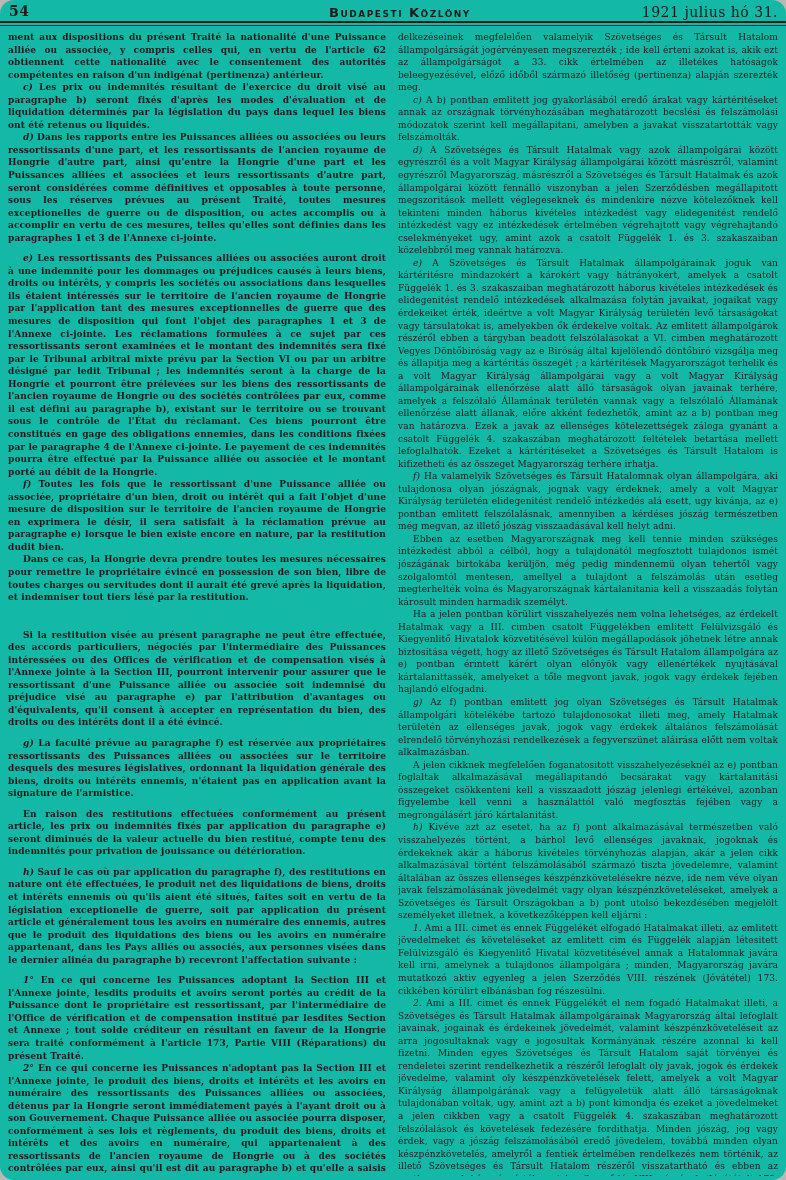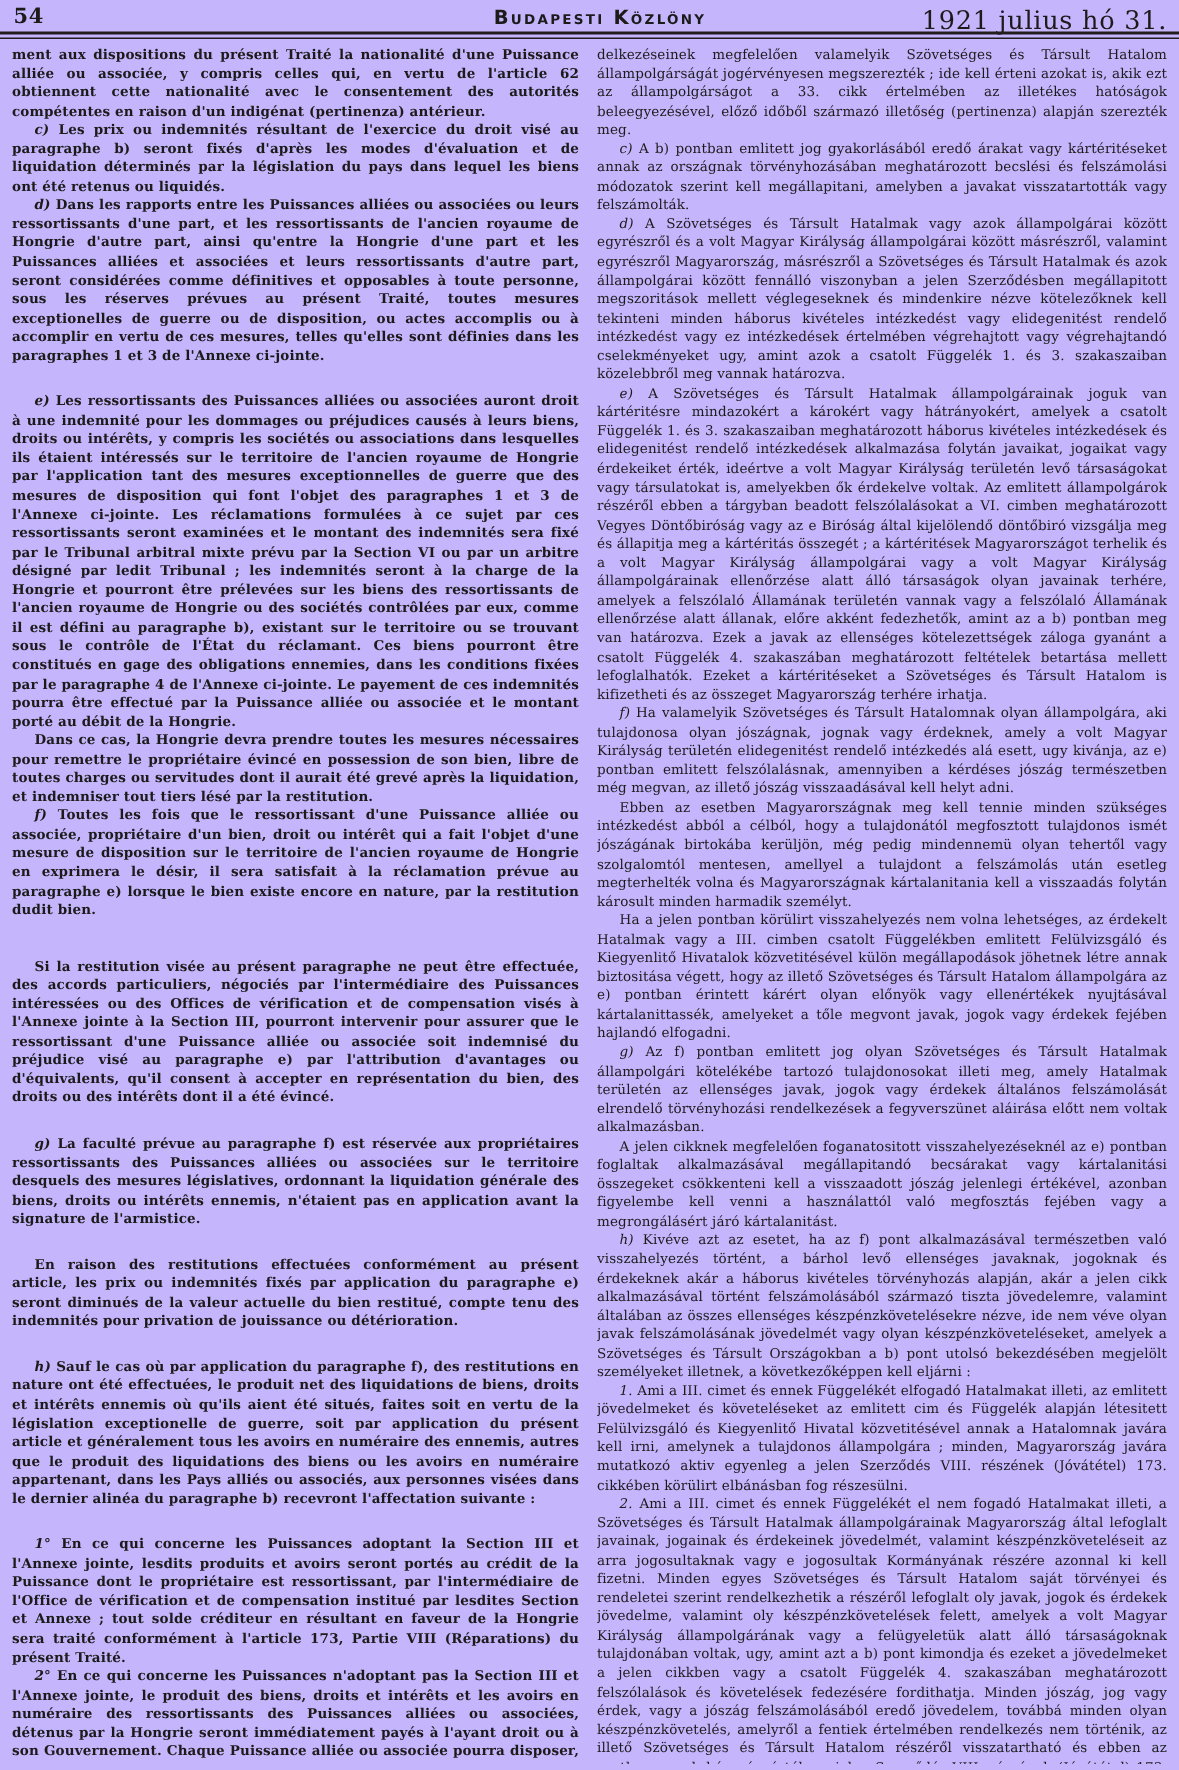--- a/index.html
+++ b/index.html
@@ -11,9 +11,10 @@
     position:relative;
     width:786px;height:1180px;
     margin:0 auto;
-    background:#c4b5fd;
+    background:#14b8a6;
     color:#1c1b19;
     overflow:hidden;
+    border-radius:14px;
   }
   
   .masthead{

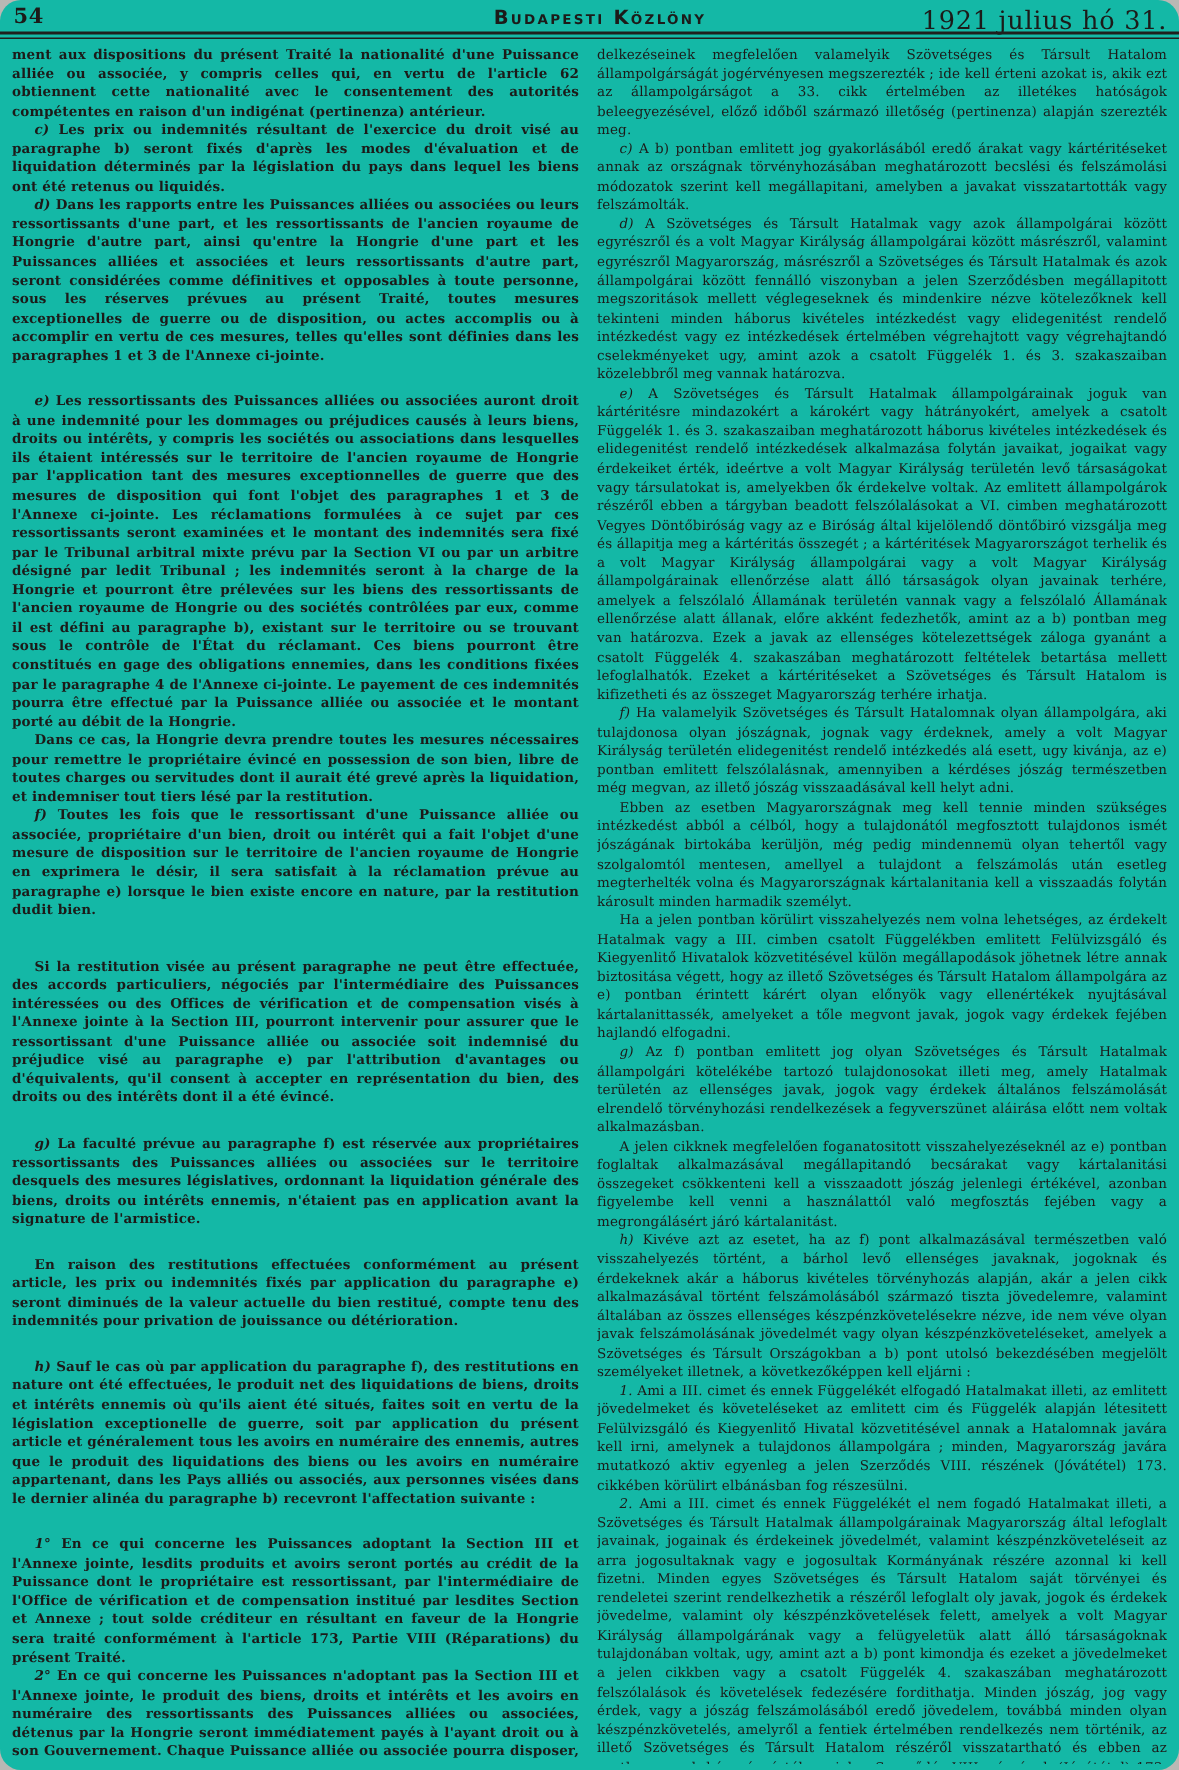--- a/index.html
+++ b/index.html
@@ -34,7 +34,7 @@
   }
   .masthead-date{
     position:absolute;right:8px;top:4px;
-    font-size:17px;letter-spacing:.5px;
+    font-size:14px;letter-spacing:.5px;
   }
   .rule-wrap{position:absolute;left:0;right:0;top:21px;}
   .rule-thick{height:2px;background:#201f1d;}

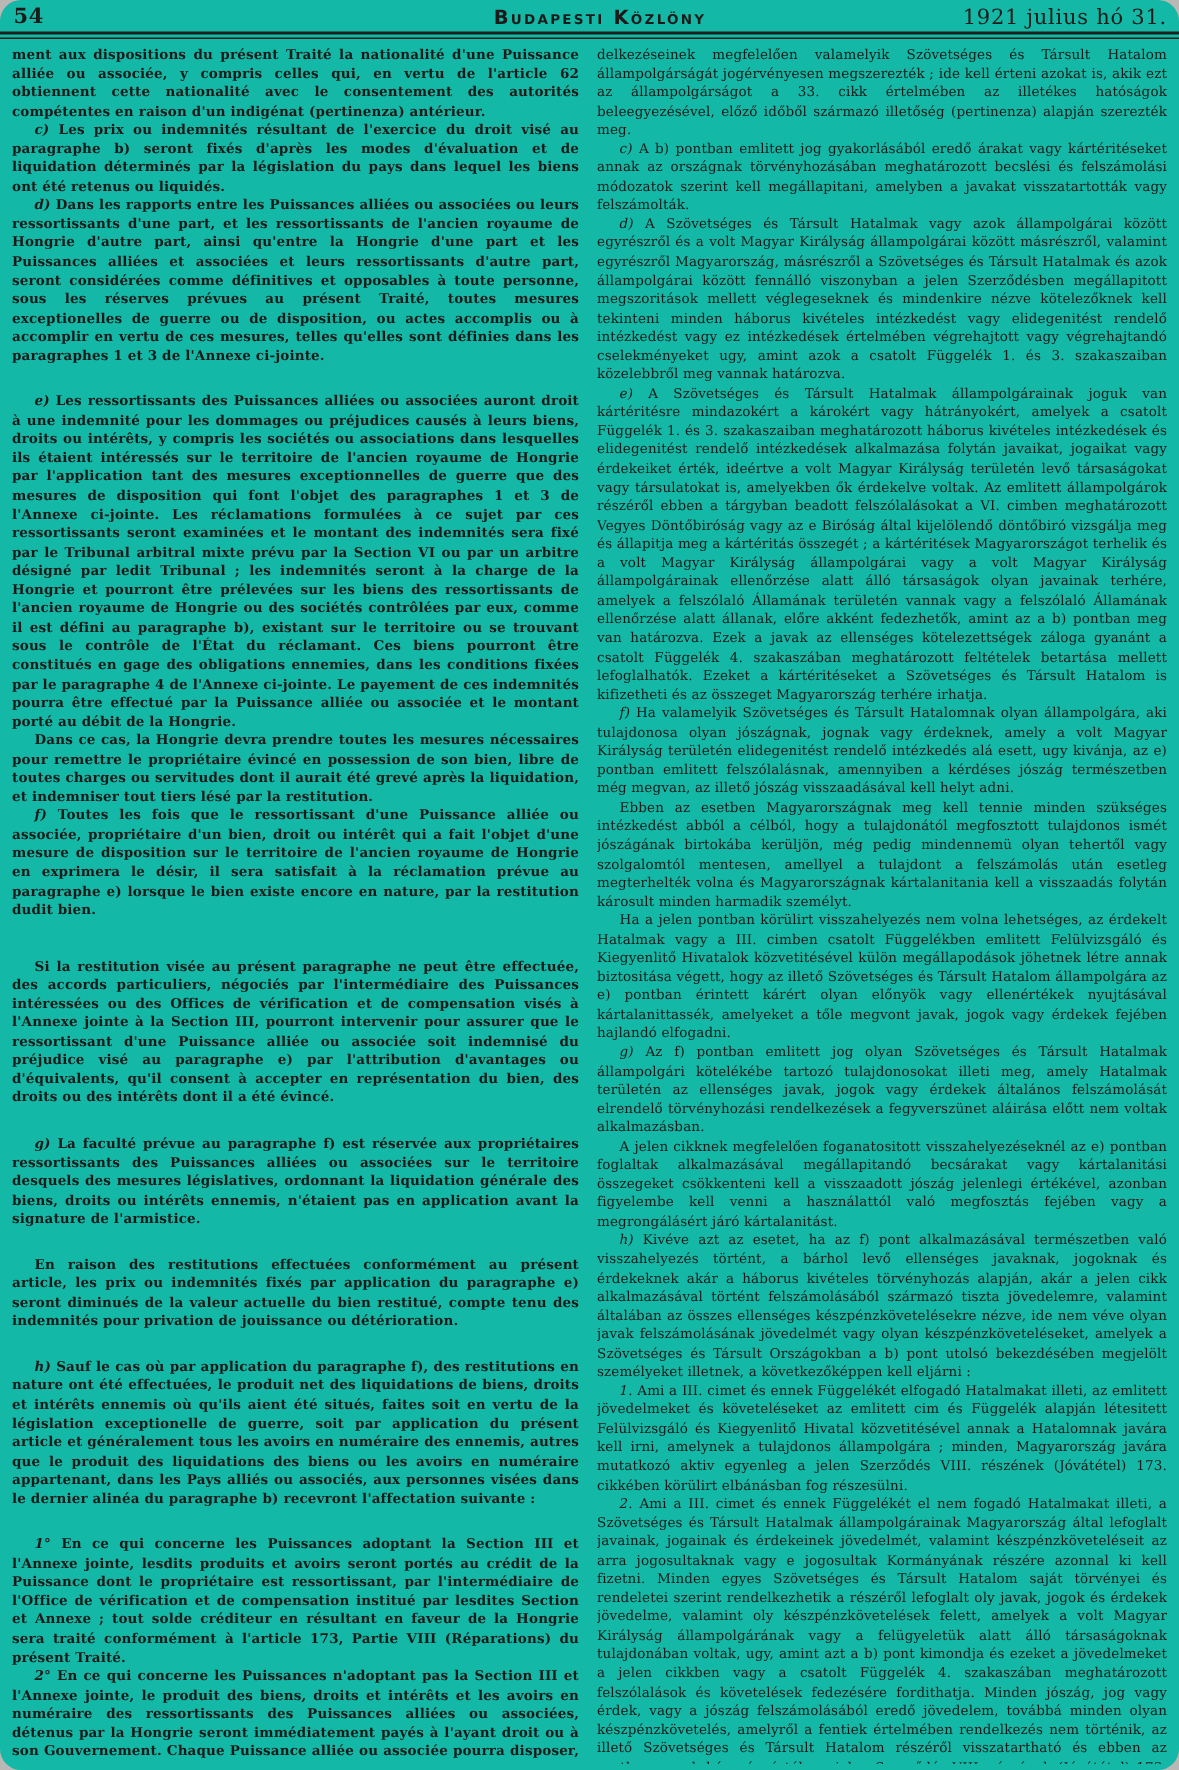--- a/index.html
+++ b/index.html
@@ -52,7 +52,7 @@
   .column-right{left:398px;width:380px;}
   .para{margin:0;text-indent:15px;}
   .para.noindent{text-indent:0;}
-  .para.gap1{margin-top:18px;}
+  .para.gap1{margin-top:8px;}
   .para.gap2{margin-top:25px;}
   .para i{font-style:italic;}
 </style>

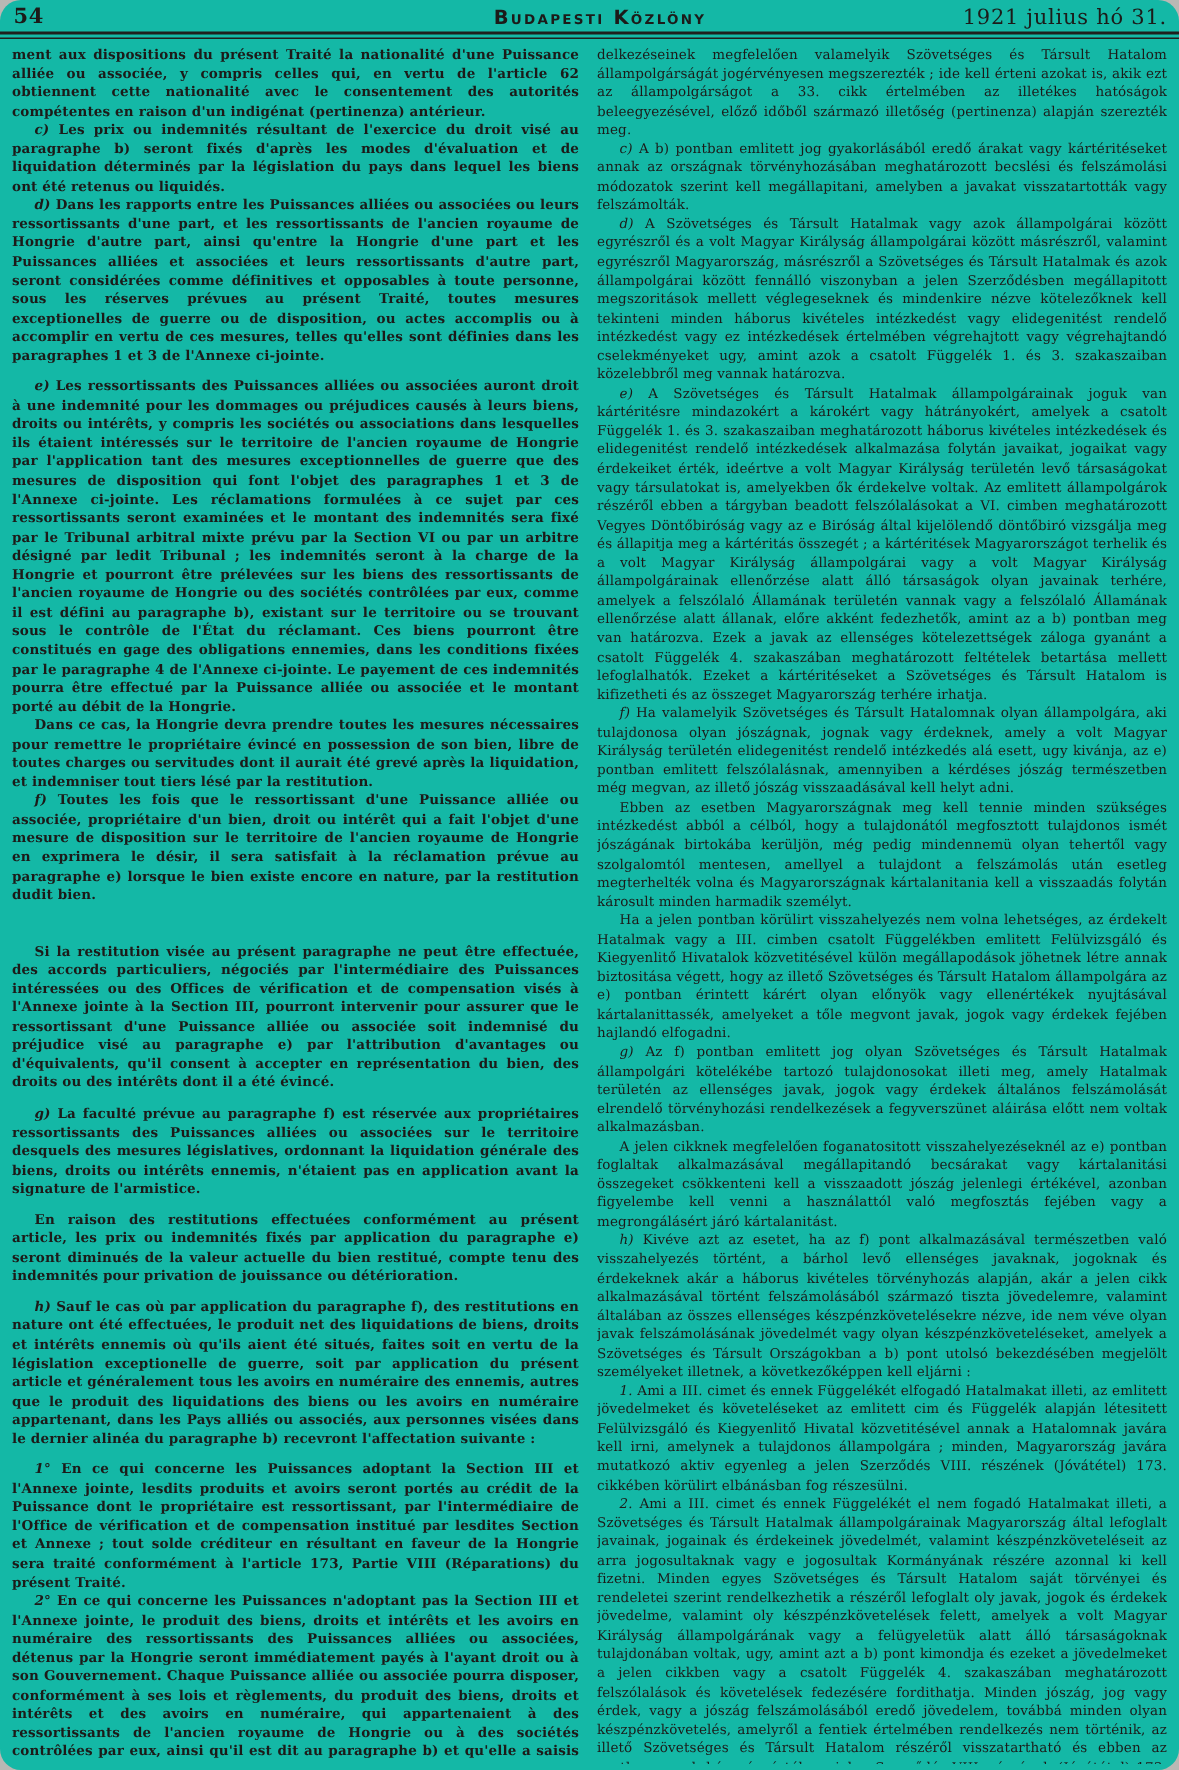--- a/index.html
+++ b/index.html
@@ -77,8 +77,8 @@
       <p class="para"><i>c) </i>Les prix ou indemnités résultant de l'exercice du droit visé au paragraphe b) seront fixés d'après les modes d'évaluation et de liquidation déterminés par la législation du pays dans lequel les biens ont été retenus ou liquidés.</p>
       <p class="para"><i>d) </i>Dans les rapports entre les Puissances alliées ou associées ou leurs ressortissants d'une part, et les ressortissants de l'ancien royaume de Hongrie d'autre part, ainsi qu'entre la Hongrie d'une part et les Puissances alliées et associées et leurs ressortissants d'autre part, seront considérées comme définitives et opposables à toute personne, sous les réserves prévues au présent Traité, toutes mesures exceptionelles de guerre ou de disposition, ou actes accomplis ou à accomplir en vertu de ces mesures, telles qu'elles sont définies dans les paragraphes 1 et 3 de l'Annexe ci-jointe.</p>
       <p class="para gap1"><i>e) </i>Les ressortissants des Puissances alliées ou associées auront droit à une indemnité pour les dommages ou préjudices causés à leurs biens, droits ou intérêts, y compris les sociétés ou associations dans lesquelles ils étaient intéressés sur le territoire de l'ancien royaume de Hongrie par l'application tant des mesures exceptionnelles de guerre que des mesures de disposition qui font l'objet des paragraphes 1 et 3 de l'Annexe ci-jointe. Les réclamations formulées à ce sujet par ces ressortissants seront examinées et le montant des indemnités sera fixé par le Tribunal arbitral mixte prévu par la Section VI ou par un arbitre désigné par ledit Tribunal ; les indemnités seront à la charge de la Hongrie et pourront être prélevées sur les biens des ressortissants de l'ancien royaume de Hongrie ou des sociétés contrôlées par eux, comme il est défini au paragraphe b), existant sur le territoire ou se trouvant sous le contrôle de l'État du réclamant. Ces biens pourront être constitués en gage des obligations ennemies, dans les conditions fixées par le paragraphe 4 de l'Annexe ci-jointe. Le payement de ces indemnités pourra être effectué par la Puissance alliée ou associée et le montant porté au débit de la Hongrie.</p>
+      <p class="para"><i>f) </i>Toutes les fois que le ressortissant d'une Puissance alliée ou associée, propriétaire d'un bien, droit ou intérêt qui a fait l'objet d'une mesure de disposition sur le territoire de l'ancien royaume de Hongrie en exprimera le désir, il sera satisfait à la réclamation prévue au paragraphe e) lorsque le bien existe encore en nature, par la restitution dudit bien.</p>
       <p class="para">Dans ce cas, la Hongrie devra prendre toutes les mesures nécessaires pour remettre le propriétaire évincé en possession de son bien, libre de toutes charges ou servitudes dont il aurait été grevé après la liquidation, et indemniser tout tiers lésé par la restitution.</p>
-      <p class="para"><i>f) </i>Toutes les fois que le ressortissant d'une Puissance alliée ou associée, propriétaire d'un bien, droit ou intérêt qui a fait l'objet d'une mesure de disposition sur le territoire de l'ancien royaume de Hongrie en exprimera le désir, il sera satisfait à la réclamation prévue au paragraphe e) lorsque le bien existe encore en nature, par la restitution dudit bien.</p>
       <p class="para gap2">Si la restitution visée au présent paragraphe ne peut être effectuée, des accords particuliers, négociés par l'intermédiaire des Puissances intéressées ou des Offices de vérification et de compensation visés à l'Annexe jointe à la Section III, pourront intervenir pour assurer que le ressortissant d'une Puissance alliée ou associée soit indemnisé du préjudice visé au paragraphe e) par l'attribution d'avantages ou d'équivalents, qu'il consent à accepter en représentation du bien, des droits ou des intérêts dont il a été évincé.</p>
       <p class="para gap1"><i>g) </i>La faculté prévue au paragraphe f) est réservée aux propriétaires ressortissants des Puissances alliées ou associées sur le territoire desquels des mesures législatives, ordonnant la liquidation générale des biens, droits ou intérêts ennemis, n'étaient pas en application avant la signature de l'armistice.</p>
       <p class="para gap1">En raison des restitutions effectuées conformément au présent article, les prix ou indemnités fixés par application du paragraphe e) seront diminués de la valeur actuelle du bien restitué, compte tenu des indemnités pour privation de jouissance ou détérioration.</p>

